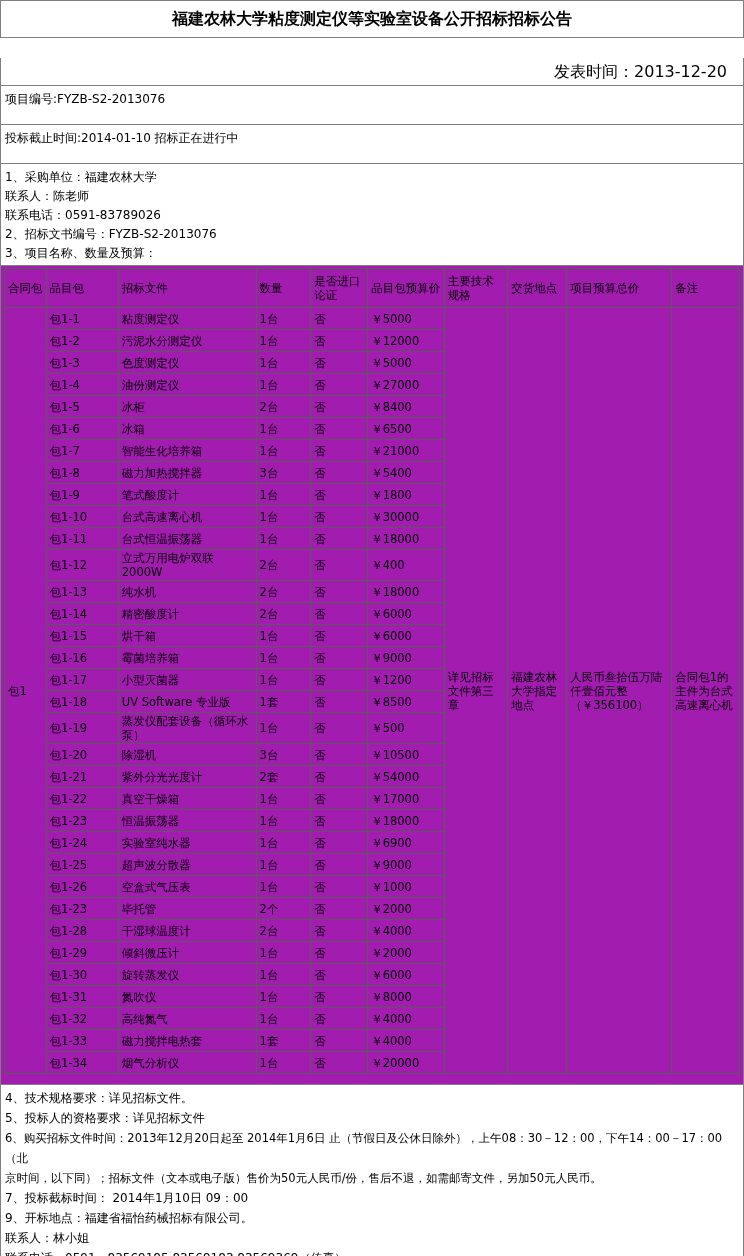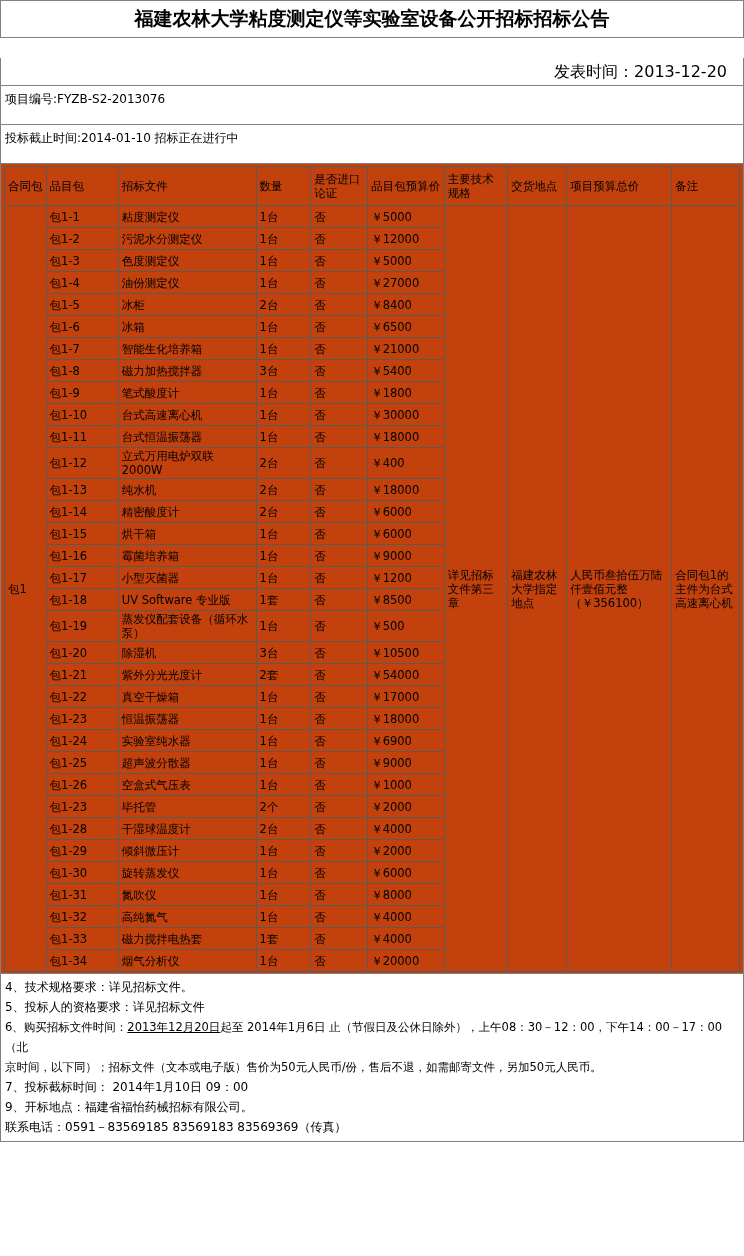--- a/index.html
+++ b/index.html
@@ -33,7 +33,7 @@
   .title-block {
     text-align: center;
     font-weight: bold;
-    font-size: 19px;
+    font-size: 16px;
     padding: 9px 6px 10px 6px;
     line-height: 17px;
   }

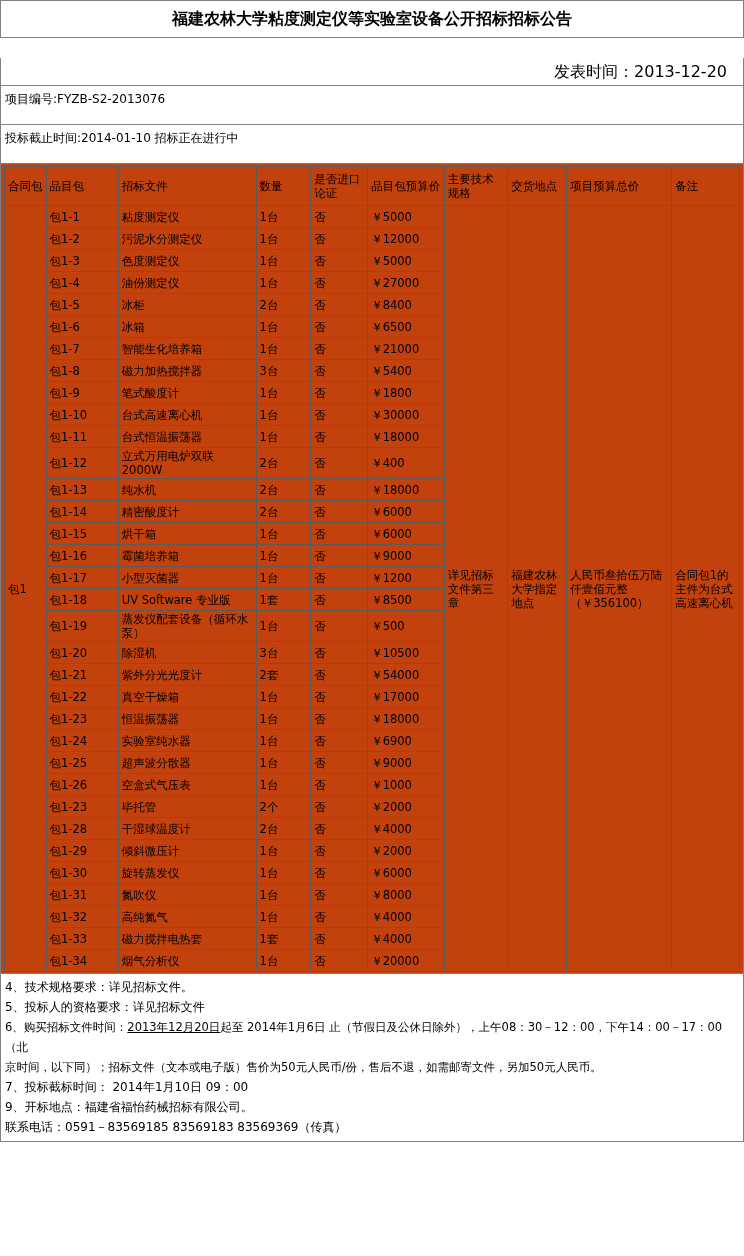--- a/index.html
+++ b/index.html
@@ -141,6 +141,13 @@
 
   <div class="block meta-block">投标截止时间:2014-01-10  招标正在进行中</div>
 
+  <div class="info-block">
+    <div class="info-line">1、采购单位：福建农林大学</div>
+    <div class="info-line">联系人：陈老师</div>
+    <div class="info-line">联系电话：0591-83789026</div>
+    <div class="info-line">2、招标文书编号：FYZB-S2-2013076</div>
+    <div class="info-line">3、项目名称、数量及预算：</div>
+  </div>
 
   <div class="table-wrap">
     <table class="items">

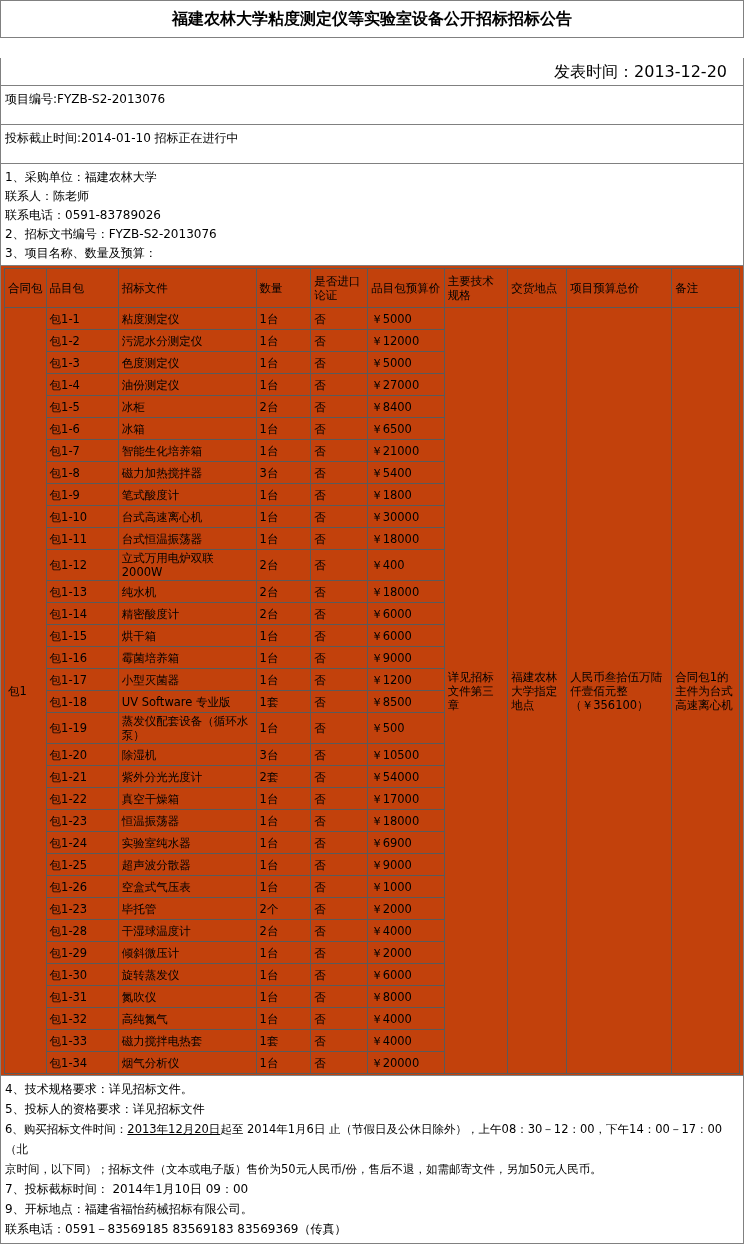--- a/index.html
+++ b/index.html
@@ -70,8 +70,8 @@
     border-bottom: 1px solid #808080;
     box-sizing: border-box;
     width: 744px;
-    padding: 2px 3px 1px 3px;
-    background: #c2410c;
+    padding: 2px 3px 10px 3px;
+    background: #a21caf;
   }
   table.items {
     border-collapse: collapse;

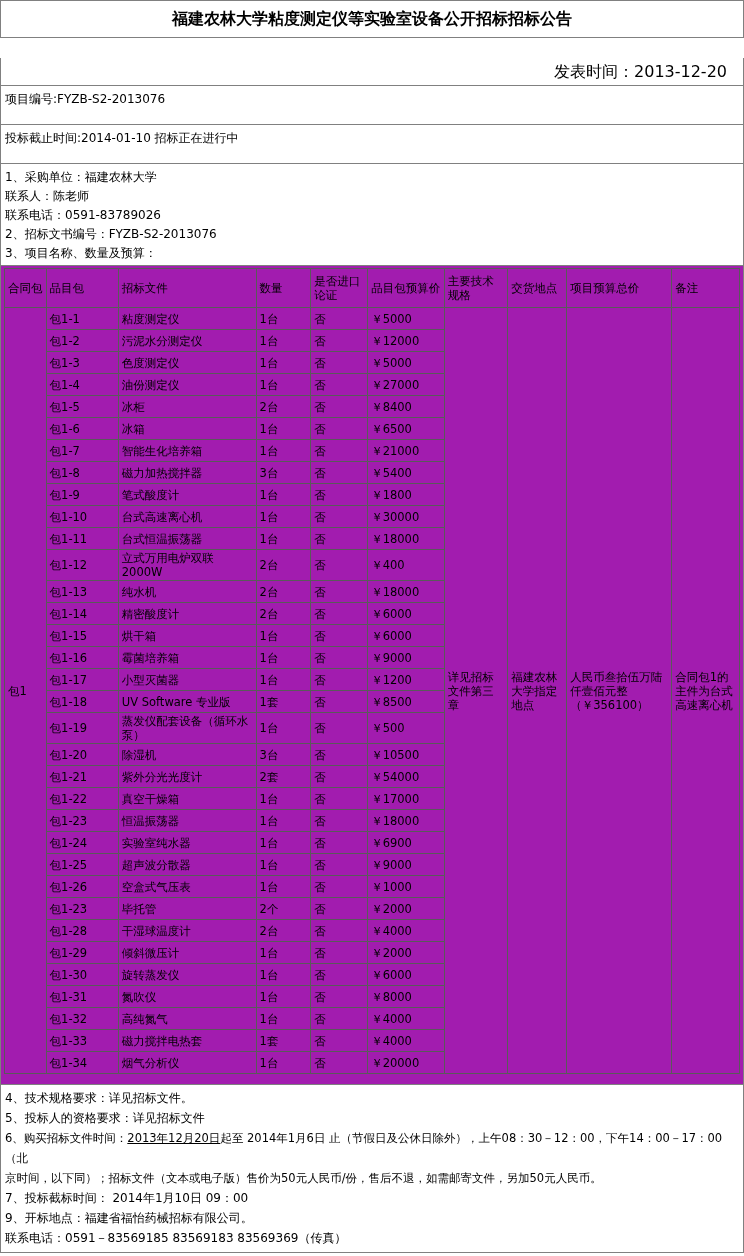--- a/index.html
+++ b/index.html
@@ -126,7 +126,7 @@
     line-height: 20px;
   }
   .note-line.small { font-size: 11.5px; }
-  .u { text-decoration: underline; }
+  .u { }
 </style>
 </head>
 <body>

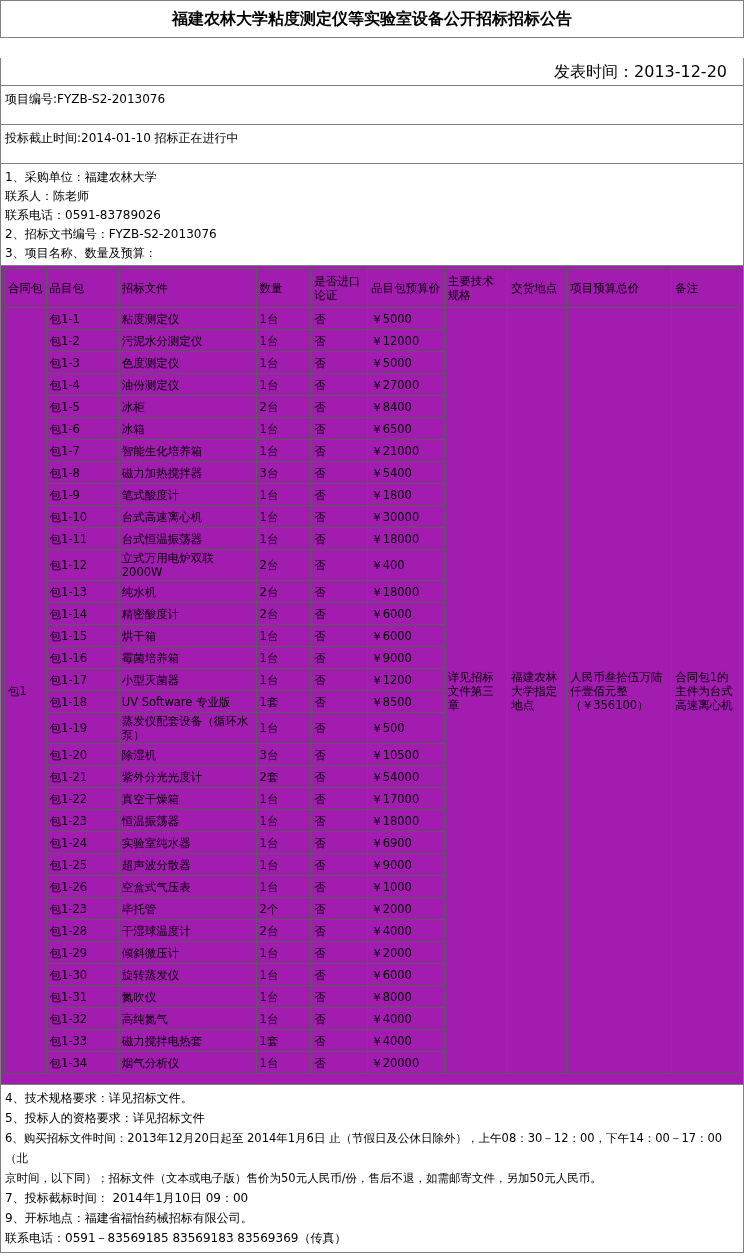--- a/index.html
+++ b/index.html
@@ -434,6 +434,7 @@
     <div class="note-line small">京时间，以下同）；招标文件（文本或电子版）售价为50元人民币/份，售后不退，如需邮寄文件，另加50元人民币。</div>
     <div class="note-line">7、投标截标时间：  2014年1月10日  09：00</div>
     <div class="note-line">9、开标地点：福建省福怡药械招标有限公司。</div>
+    <div class="note-line">联系人：林小姐</div>
     <div class="note-line">联系电话：0591－83569185 83569183 83569369（传真）</div>
 
   </div>

